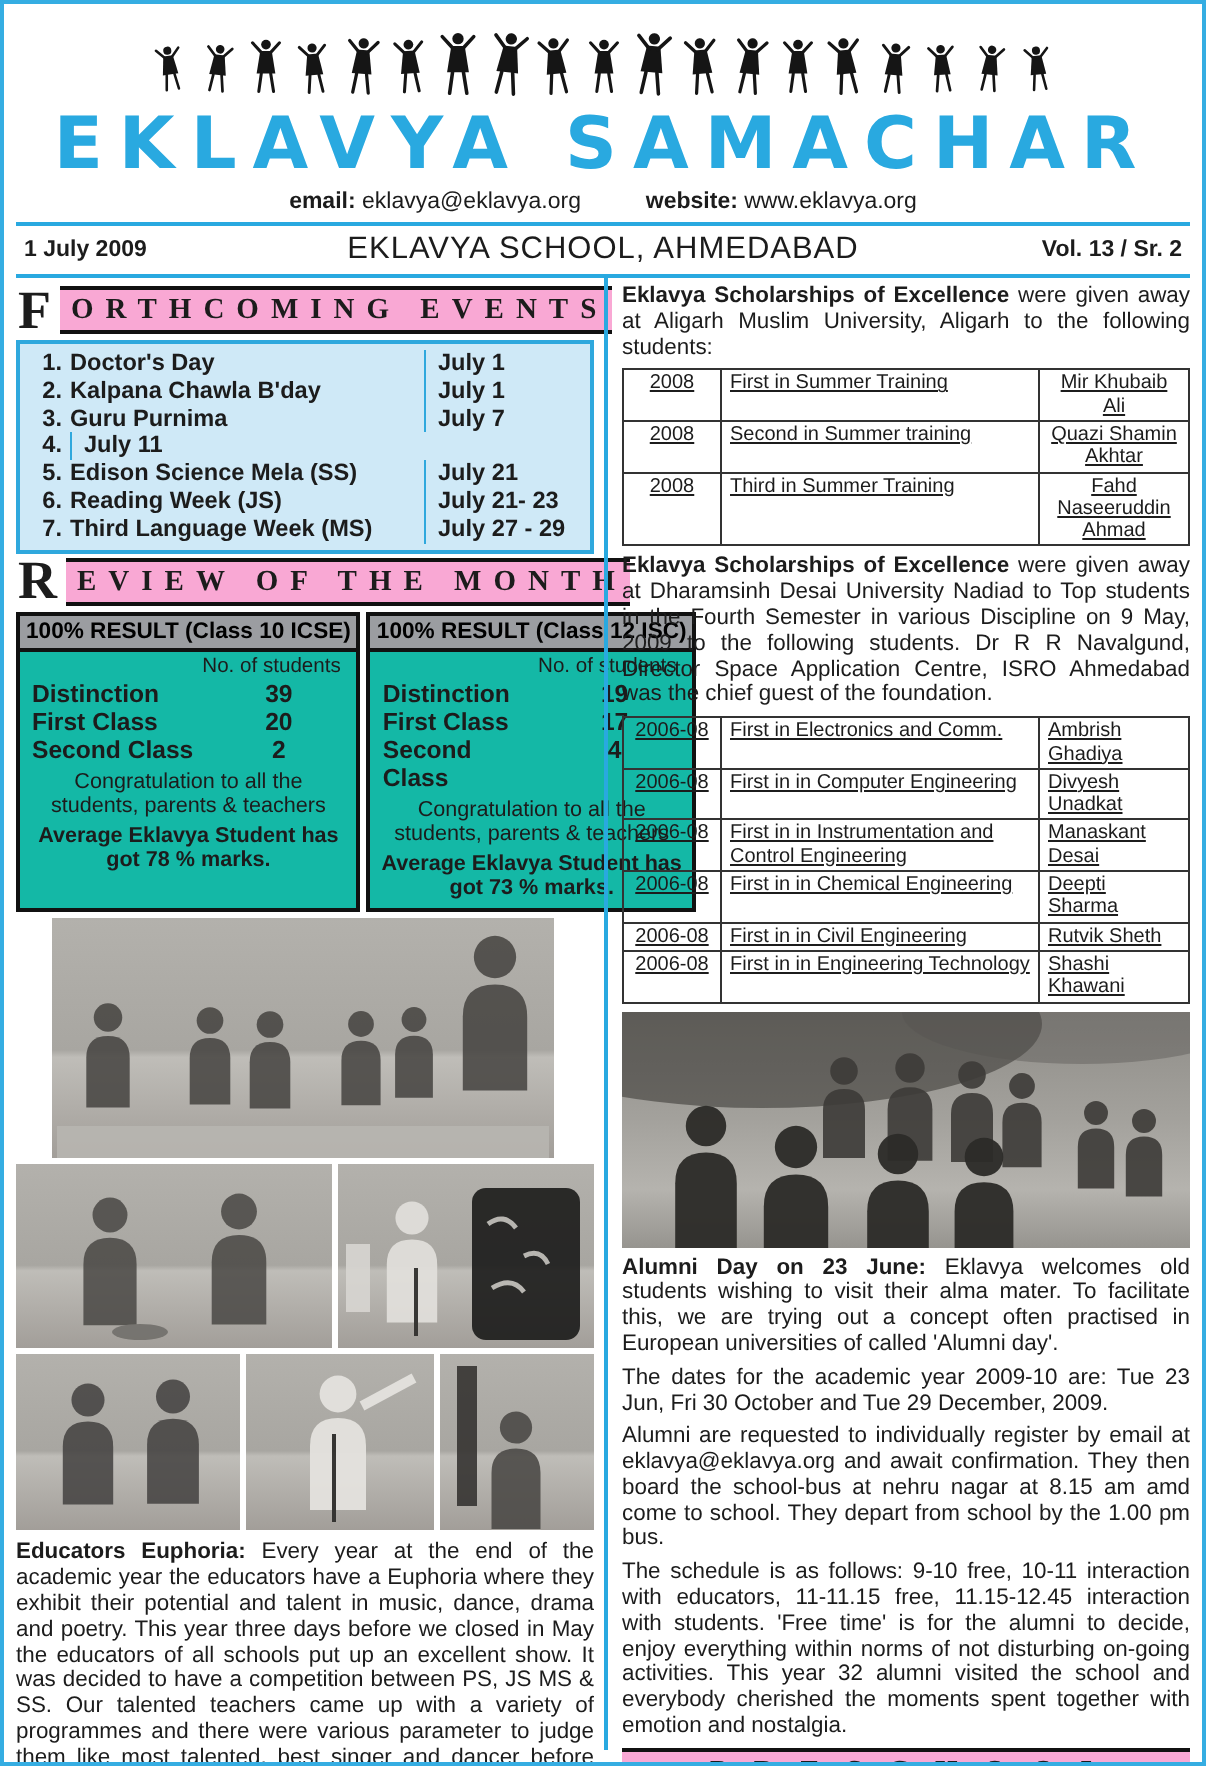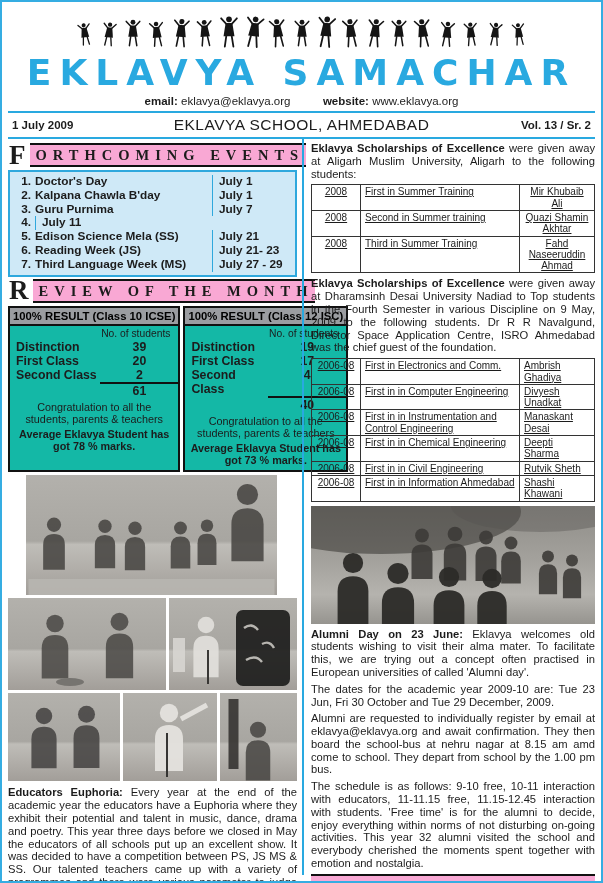--- a/index.html
+++ b/index.html
@@ -212,10 +212,6 @@
             <span class="lbl">Second Class</span>
             <span class="val">2</span>
           </div>
-          <div class="res-row total">
-            <span class="lbl"></span>
-            <span class="val">61</span>
-          </div>
           <div class="res-congrats">Congratulation to all the students, parents &amp; teachers</div>
           <div class="res-avg">Average Eklavya Student has got 78 % marks.</div>
         </div>

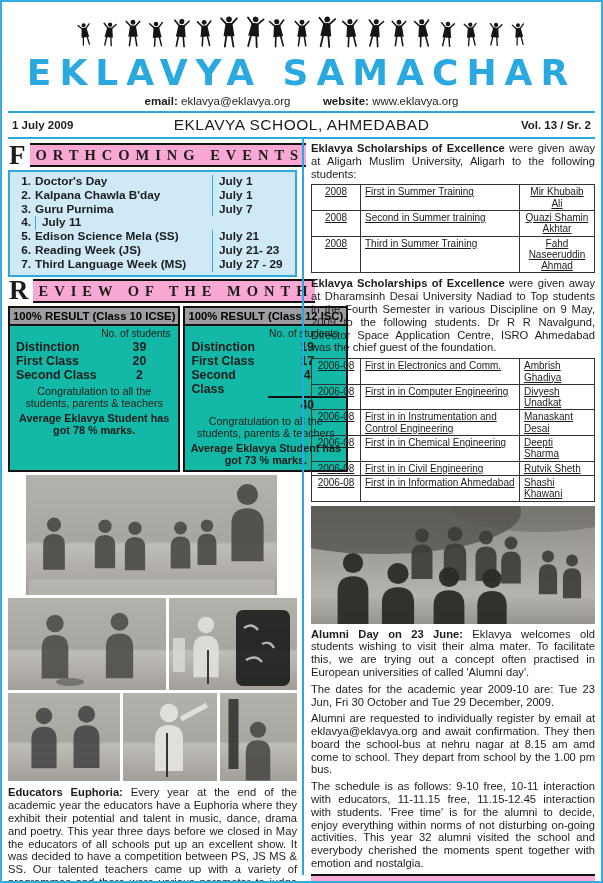--- a/index.html
+++ b/index.html
@@ -231,10 +231,6 @@
             <span class="lbl">Second Class</span>
             <span class="val">4</span>
           </div>
-          <div class="res-row total">
-            <span class="lbl"></span>
-            <span class="val">40</span>
-          </div>
           <div class="res-congrats">Congratulation to all the students, parents &amp; teachers</div>
           <div class="res-avg">Average Eklavya Student has got 73 % marks.</div>
         </div>

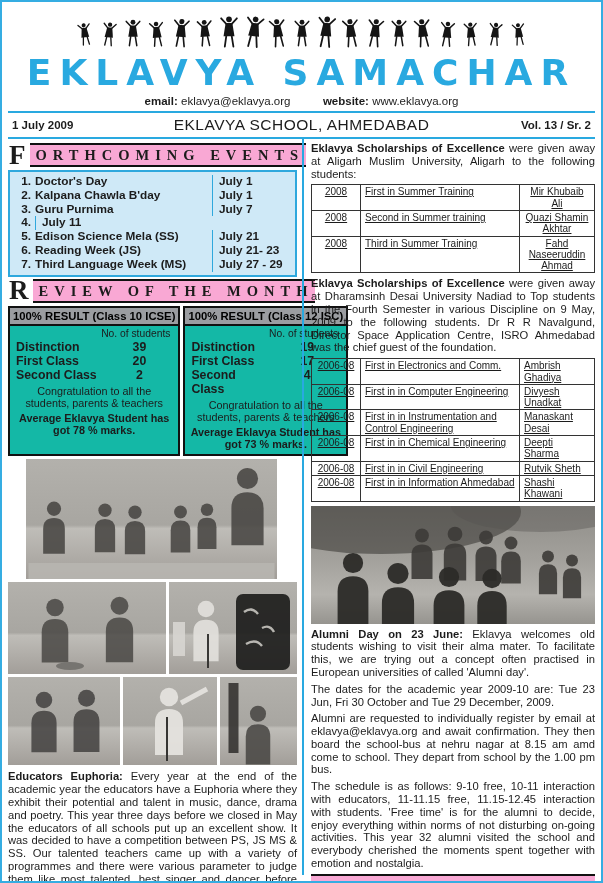--- a/index.html
+++ b/index.html
@@ -351,7 +351,7 @@
         </tr>
         <tr>
           <td class="t-year">2006-08</td>
-          <td class="t-award">First in in Information Ahmedabad</td>
+          <td class="t-award">First in in Engineering Technology</td>
           <td class="t-name">Shashi Khawani</td>
         </tr>
       </tbody>

